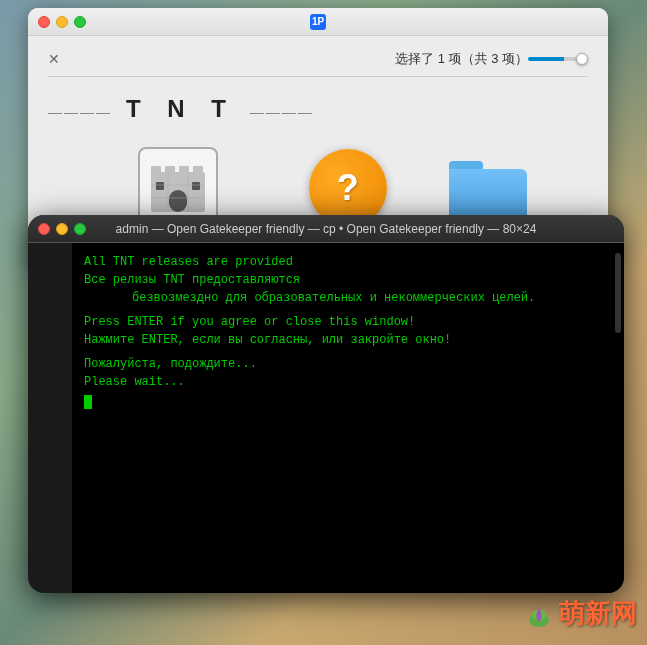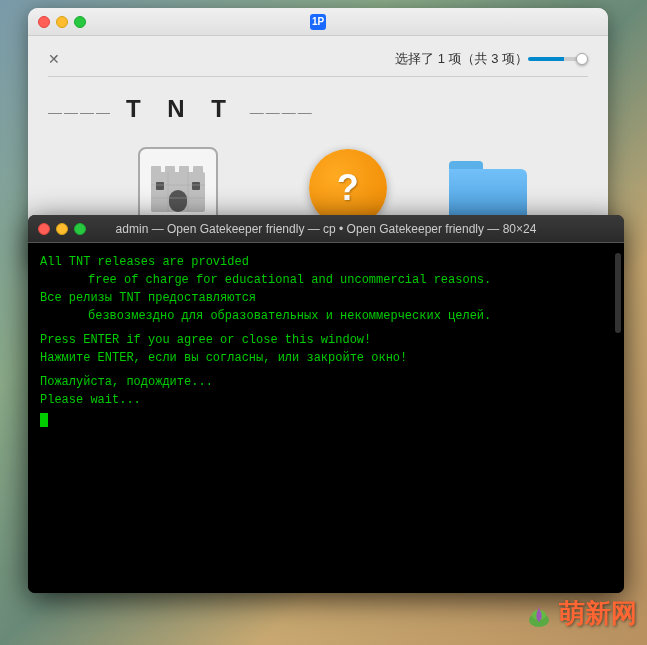--- a/index.html
+++ b/index.html
@@ -218,7 +218,7 @@
       left: 28px;
       width: 596px;
       background: #1a1a1a;
-      border-radius: 7px;
+      border-radius: 16px;
       box-shadow: 0 6px 30px rgba(0,0,0,0.7);
       overflow: hidden;
     }

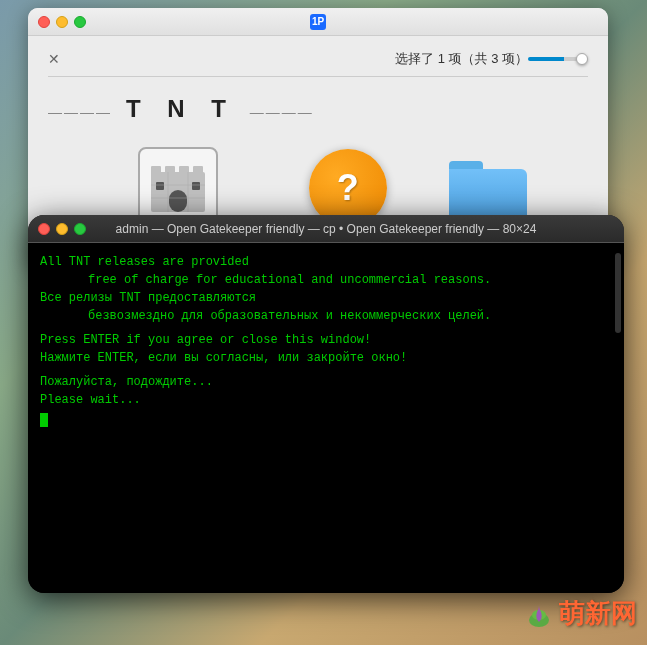--- a/index.html
+++ b/index.html
@@ -256,6 +256,7 @@
       color: #00cc00;
       overflow: hidden;
       position: relative;
+      margin-left: 44px;
     }
 
     .term-line { display: block; }

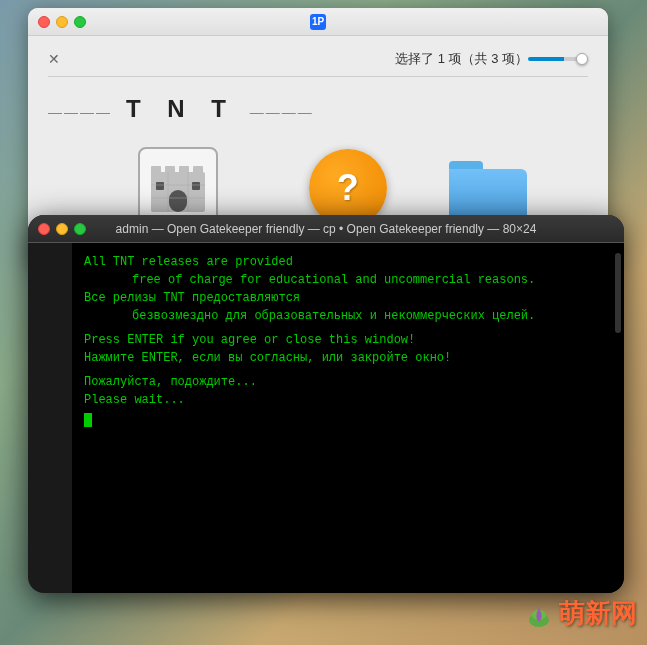--- a/index.html
+++ b/index.html
@@ -404,7 +404,6 @@
 
   <div class="terminal-body">
     <span class="term-line term-green">All TNT releases are provided</span>
-    <span class="term-line term-indent term-green">free of charge for educational and uncommercial reasons.</span>
     <span class="term-line term-green">Все релизы TNT предоставляются</span>
     <span class="term-line term-indent term-green">безвозмездно для образовательных и некоммерческих целей.</span>
     <div class="term-blank"></div>

